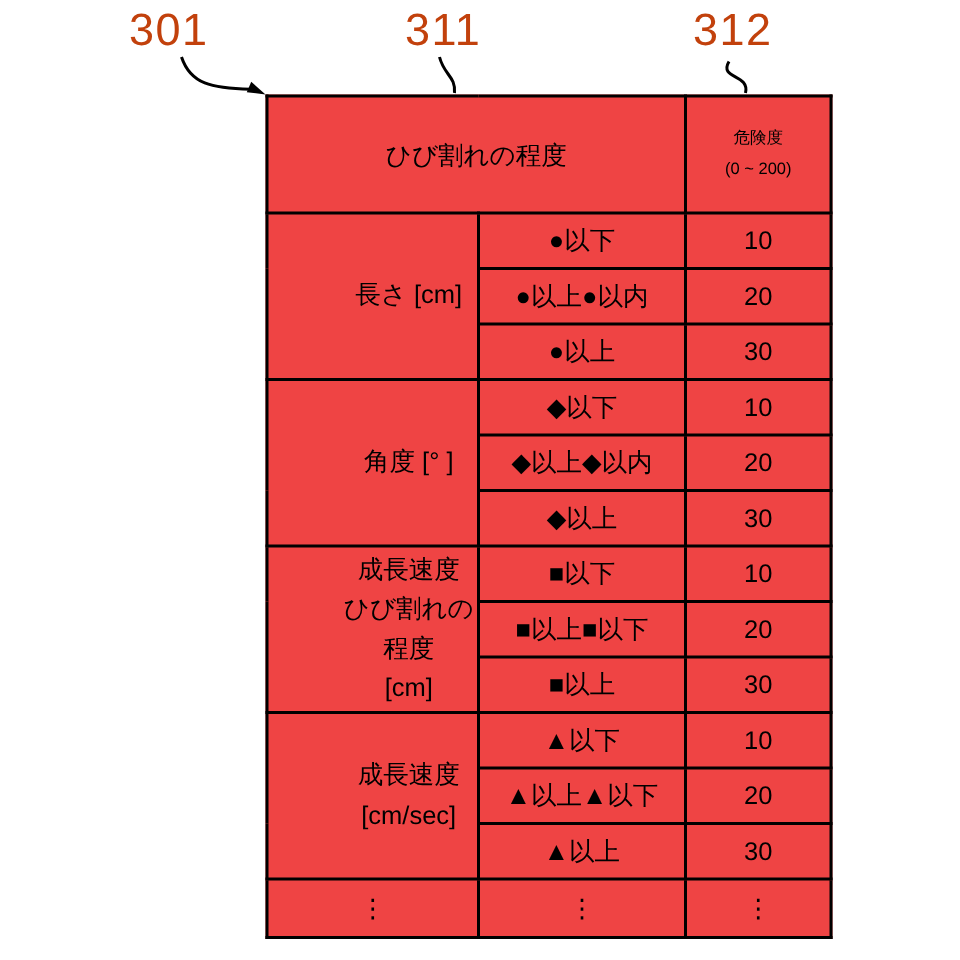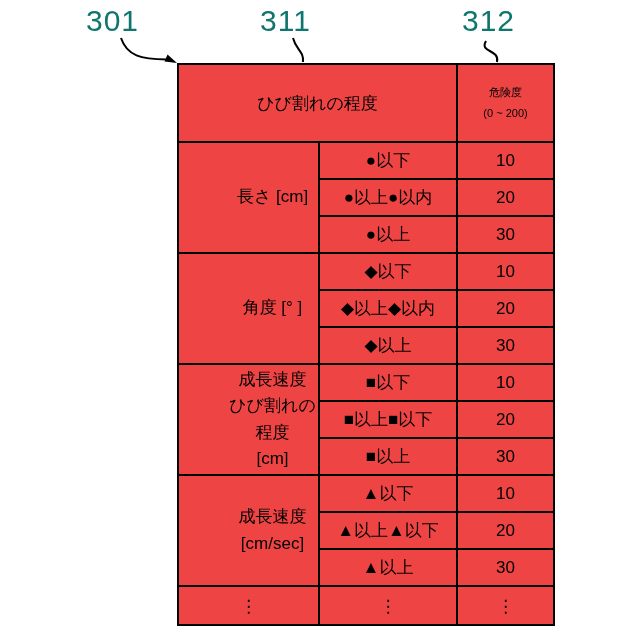--- a/index.html
+++ b/index.html
@@ -20,7 +20,7 @@
     position: absolute;
     font-size: 30px;
     line-height: 1;
-    color: #0f766e;
+    color: #c2410c;
     letter-spacing: 1px;
     white-space: nowrap;
   }

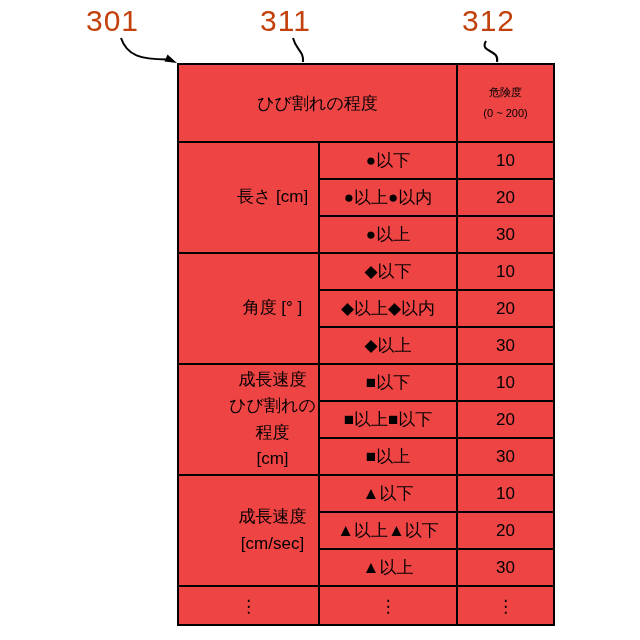--- a/index.html
+++ b/index.html
@@ -66,7 +66,7 @@
 <div class="page">
 
   <div class="ref-label" style="left:86px; top:6px;">301</div>
-  <div class="ref-label" style="left:260px; top:6px;">311</div>
+  <div class="ref-label" style="left:270px; top:6px;">311</div>
   <div class="ref-label" style="left:462px; top:6px;">312</div>
 
   <svg class="leader-svg" viewBox="0 0 640 640" xmlns="http://www.w3.org/2000/svg">

